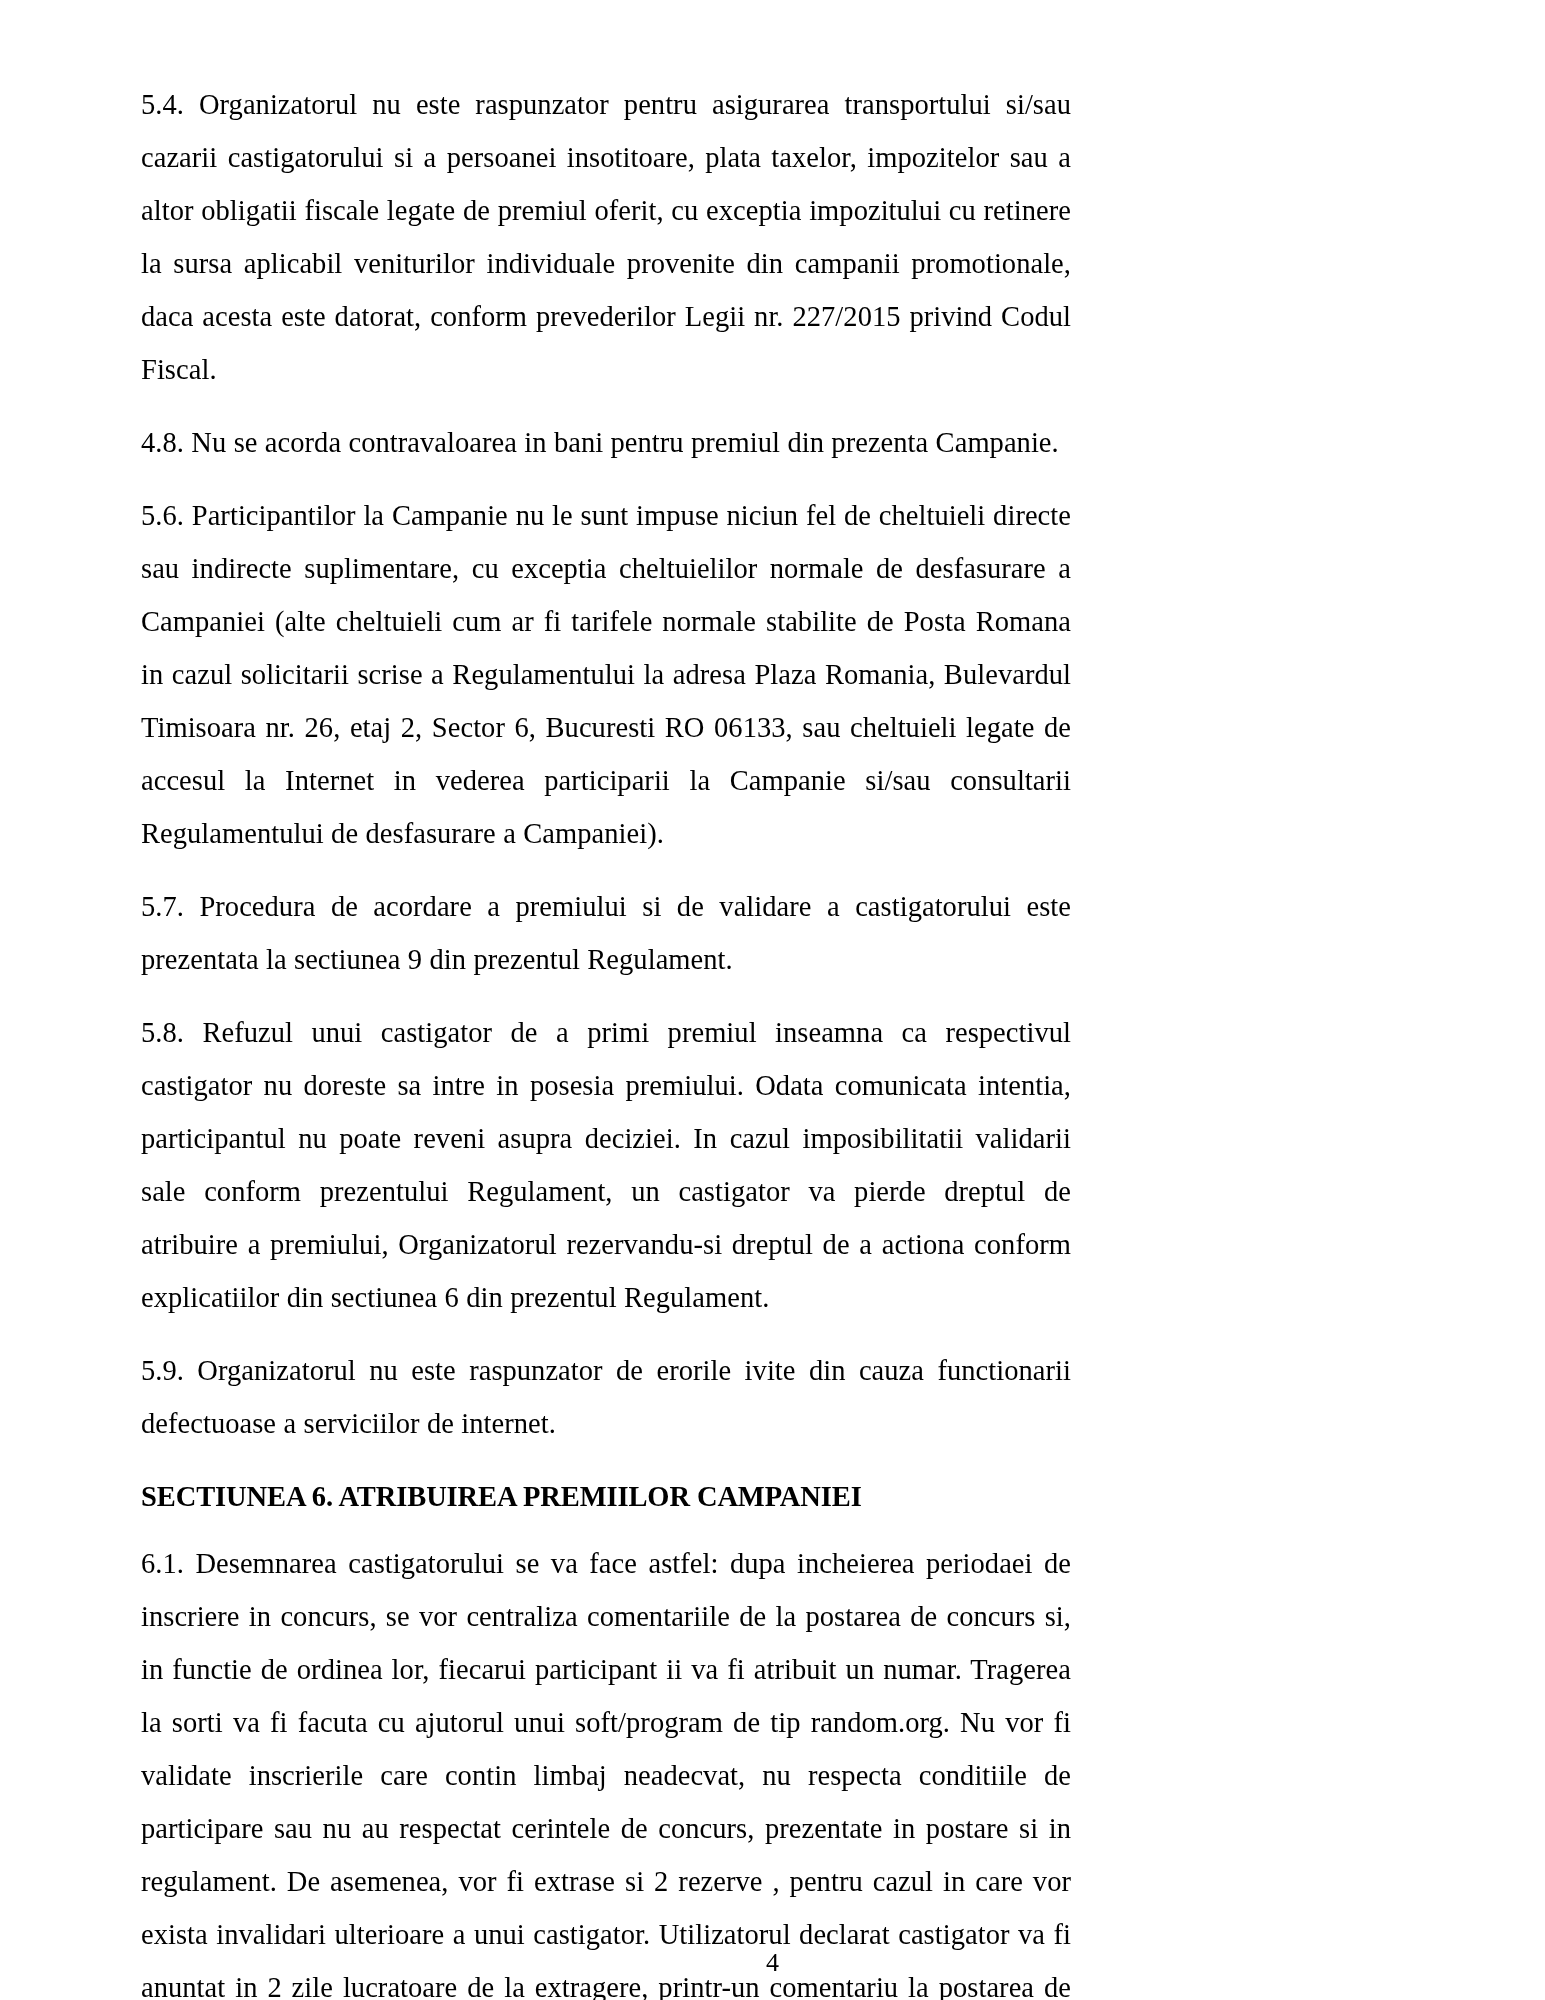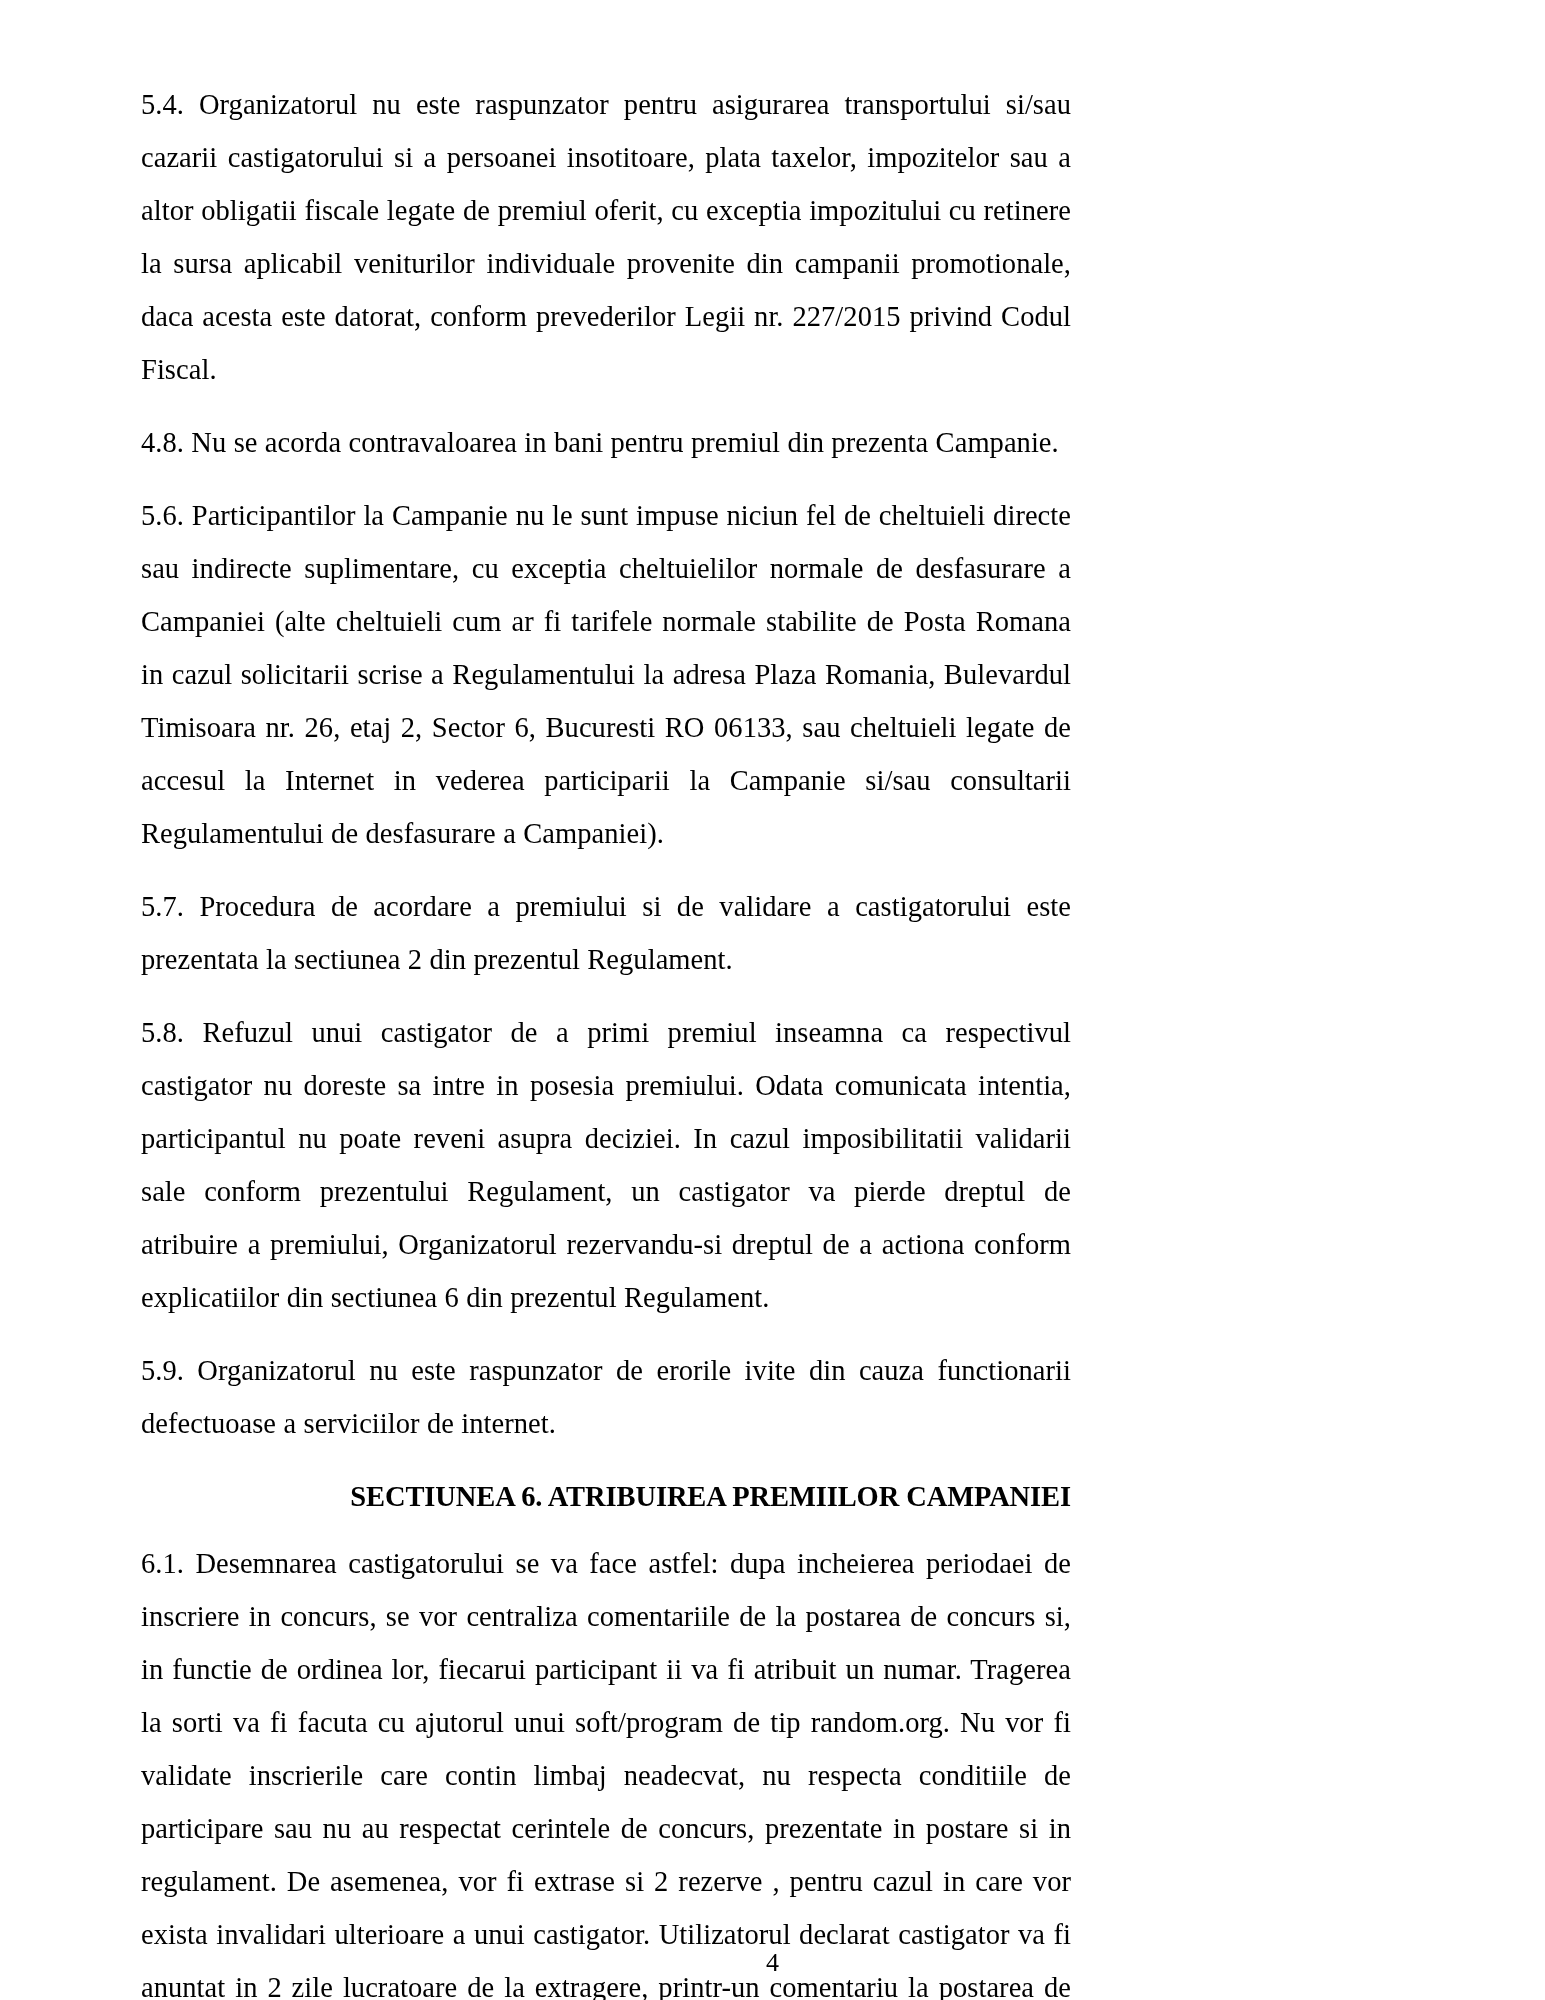--- a/index.html
+++ b/index.html
@@ -76,7 +76,7 @@
 
     <p class="para gap-md">5.6. Participantilor la Campanie nu le sunt impuse niciun fel de cheltuieli directe sau indirecte suplimentare, cu exceptia cheltuielilor normale de desfasurare a Campaniei (alte cheltuieli cum ar fi tarifele normale stabilite de Posta Romana in cazul solicitarii scrise a Regulamentului la adresa Plaza Romania, Bulevardul Timisoara nr. 26, etaj 2, Sector 6, Bucuresti RO 06133, sau cheltuieli legate de accesul la Internet in vederea participarii la Campanie si/sau consultarii Regulamentului de desfasurare a Campaniei).</p>
 
-    <p class="para gap-sm">5.7. Procedura de acordare a premiului si de validare a castigatorului este prezentata la sectiunea 2 din prezentul Regulament.</p>
+    <p class="para gap-sm">5.7. Procedura de acordare a premiului si de validare a castigatorului este prezentata la sectiunea 9 din prezentul Regulament.</p>
 
     <p class="para gap-md">5.8. Refuzul unui castigator de a primi premiul inseamna ca respectivul castigator nu doreste sa intre in posesia premiului. Odata comunicata intentia, participantul nu poate reveni asupra deciziei. In cazul imposibilitatii validarii sale conform prezentului Regulament, un castigator va pierde dreptul de atribuire a premiului, Organizatorul rezervandu-si dreptul de a actiona conform explicatiilor din sectiunea 6 din prezentul Regulament.</p>
 

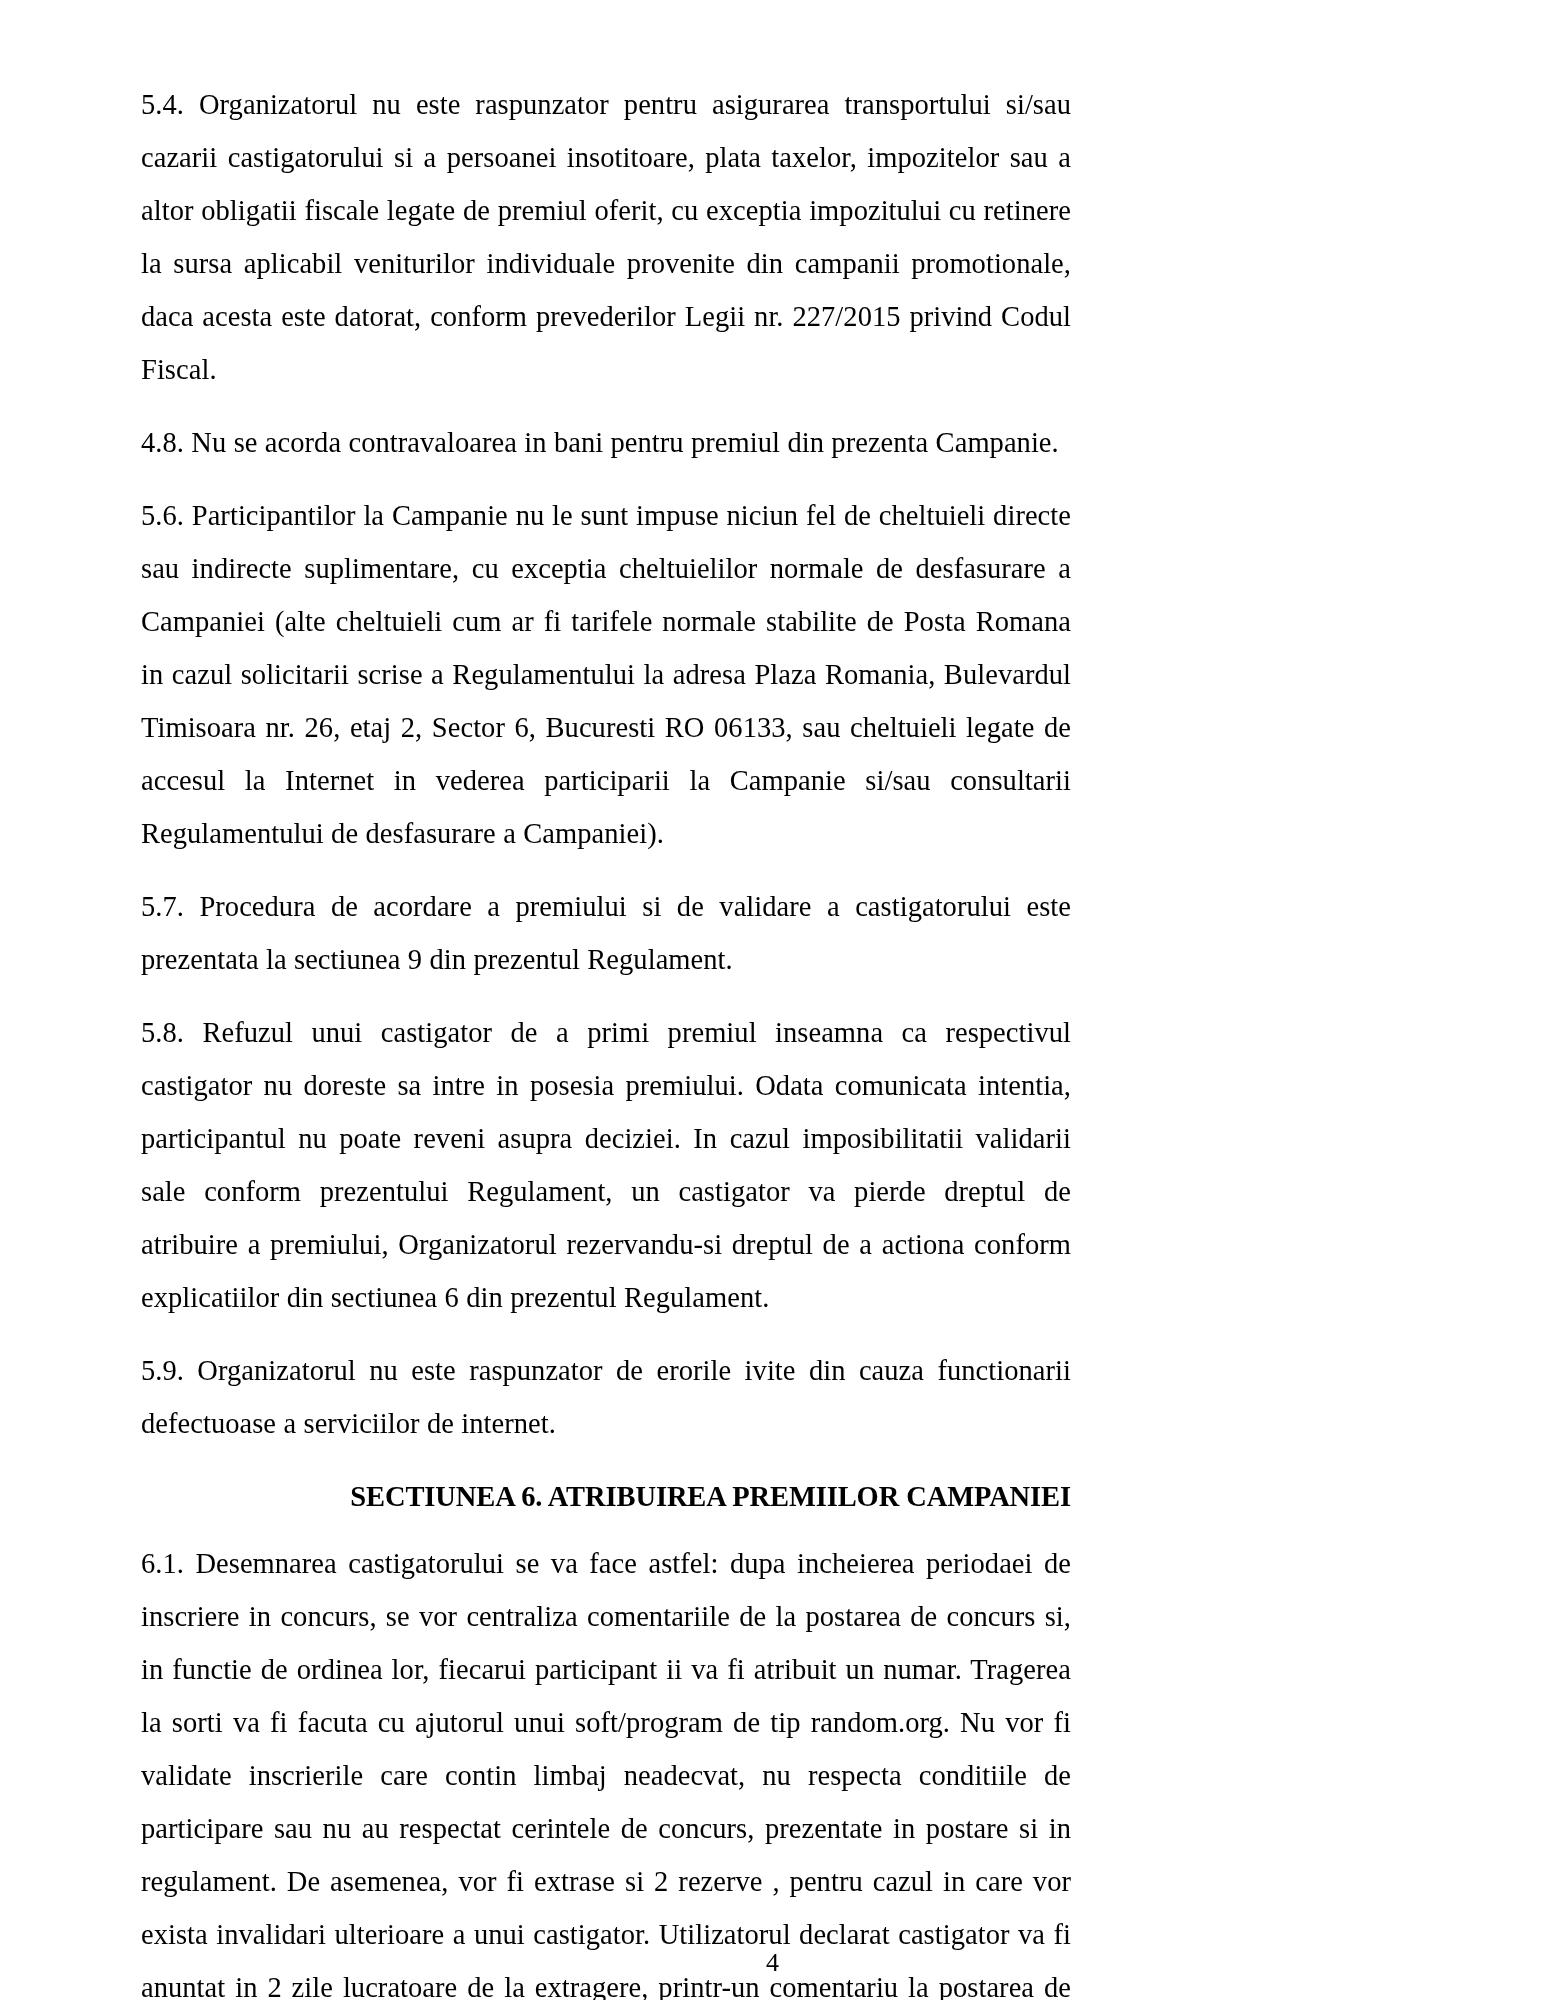--- a/index.html
+++ b/index.html
@@ -46,7 +46,7 @@
     font-size: 28.5px;
     line-height: 53px;
     font-weight: bold;
-    text-align: right;
+    text-align: left;
     letter-spacing: -0.1px;
   }
   .page-number {

